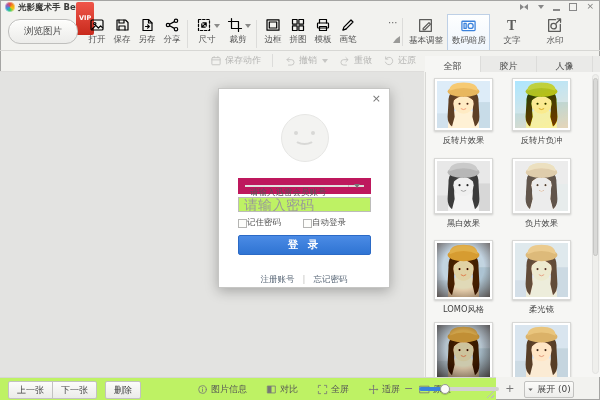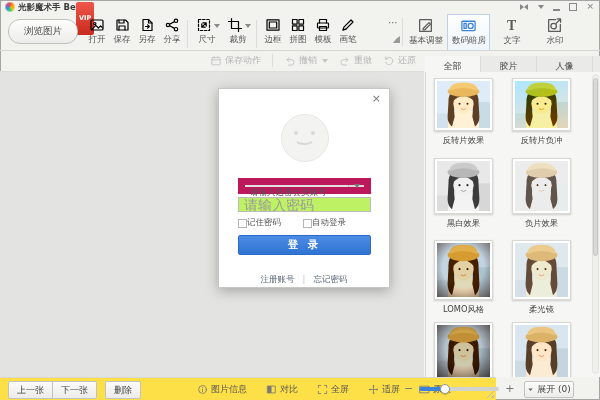--- a/index.html
+++ b/index.html
@@ -113,7 +113,7 @@
   #fx-scrollbar{position:absolute;right:1px;top:2px;width:7px;height:300px;background:#efefec;border:1px solid #e2e2e0;border-radius:4px;box-sizing:border-box;}
   #fx-scroll-thumb{position:absolute;left:0px;top:3px;width:5px;height:178px;background:#d9d9d7;border:1px solid #c6c6c4;border-radius:3px;box-sizing:border-box;cursor:pointer;}
   
-  #statusbar{position:absolute;left:0;top:377px;width:496px;height:23px;background:#fde047;border-top:1px solid #d6d6d3;box-sizing:border-box;z-index:6;}
+  #statusbar{position:absolute;left:0;top:377px;width:496px;height:23px;background:#bef264;border-top:1px solid #d6d6d3;box-sizing:border-box;z-index:6;}
   #nav-buttons{position:absolute;left:8px;top:3px;display:flex;}
   .nav-btn{height:16px;padding:0 8px;border:1px solid #c2c2c0;background:linear-gradient(#fcfcfa,#ebebе9);
     background:linear-gradient(#fcfcfa,#ebebe9);font-size:9px;color:#444;display:flex;align-items:center;border-radius:2px;cursor:pointer;}

